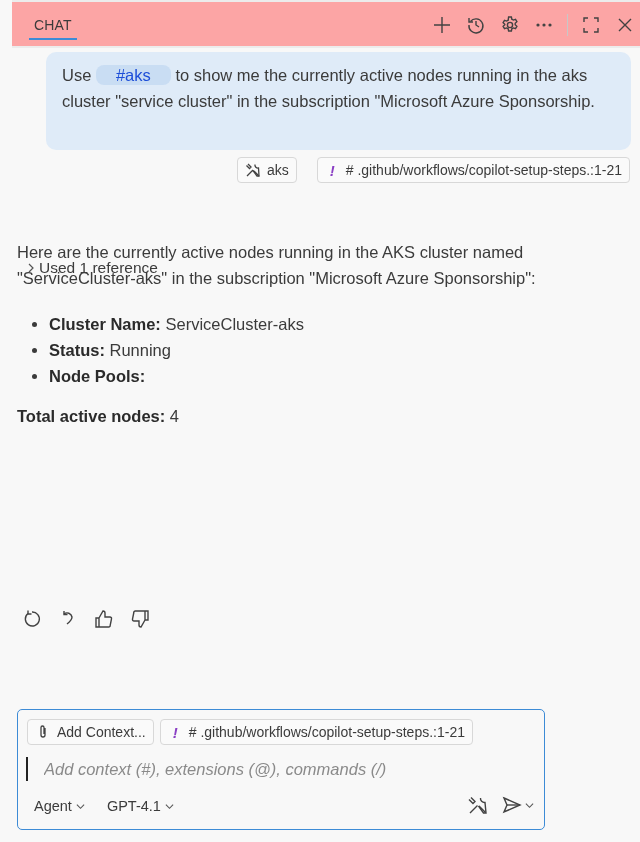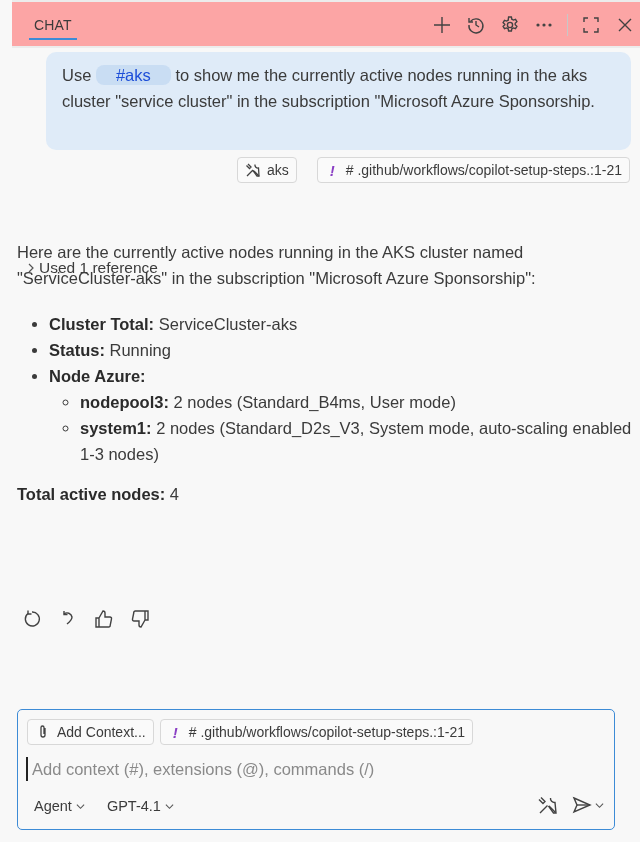--- a/index.html
+++ b/index.html
@@ -158,7 +158,7 @@
 <div class="response">
   <p>Here are the currently active nodes running in the AKS cluster named "ServiceCluster-aks" in the subscription "Microsoft Azure Sponsorship":</p>
   <ul>
-    <li><b>Cluster Total:</b><span> ServiceCluster-aks</span></li>
+    <li><b>Cluster Name:</b><span> ServiceCluster-aks</span></li>
     <li><b>Status:</b><span> Running</span></li>
     <li><b>Node Azure:</b>
       <ul>

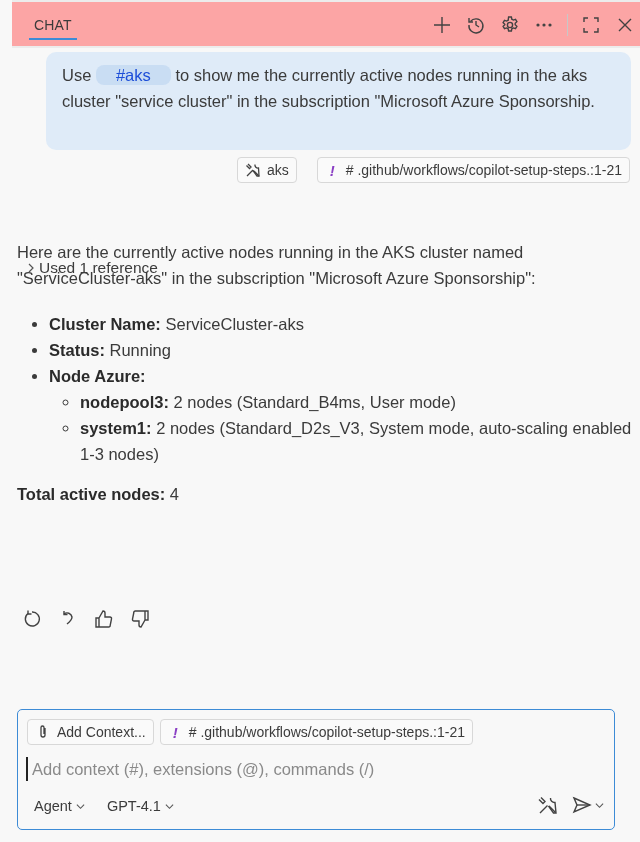--- a/index.html
+++ b/index.html
@@ -160,7 +160,7 @@
   <ul>
     <li><b>Cluster Name:</b><span> ServiceCluster-aks</span></li>
     <li><b>Status:</b><span> Running</span></li>
-    <li><b>Node Azure:</b>
+    <li><b>Node Pools:</b>
       <ul>
         <li><b>nodepool3:</b><span> 2 nodes (Standard_B4ms, User mode)</span></li>
         <li><b>system1:</b><span> 2 nodes (Standard_D2s_V3, System mode, auto-scaling enabled 1-3 nodes)</span></li>

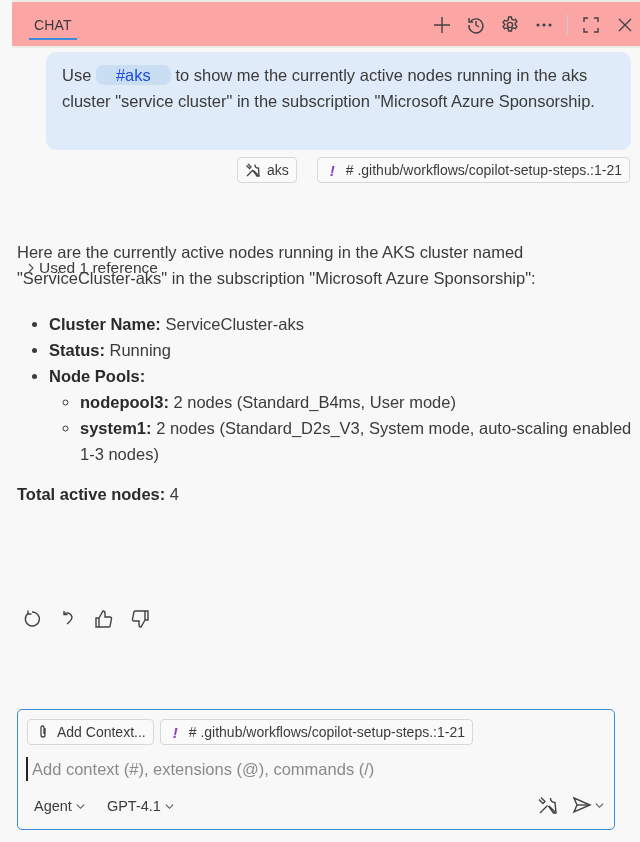--- a/index.html
+++ b/index.html
@@ -161,10 +161,6 @@
     <li><b>Cluster Name:</b><span> ServiceCluster-aks</span></li>
     <li><b>Status:</b><span> Running</span></li>
     <li><b>Node Pools:</b>
-      <ul>
-        <li><b>nodepool3:</b><span> 2 nodes (Standard_B4ms, User mode)</span></li>
-        <li><b>system1:</b><span> 2 nodes (Standard_D2s_V3, System mode, auto-scaling enabled 1-3 nodes)</span></li>
-      </ul>
     </li>
   </ul>
   <p><b>Total active nodes:</b><span> 4</span></p>

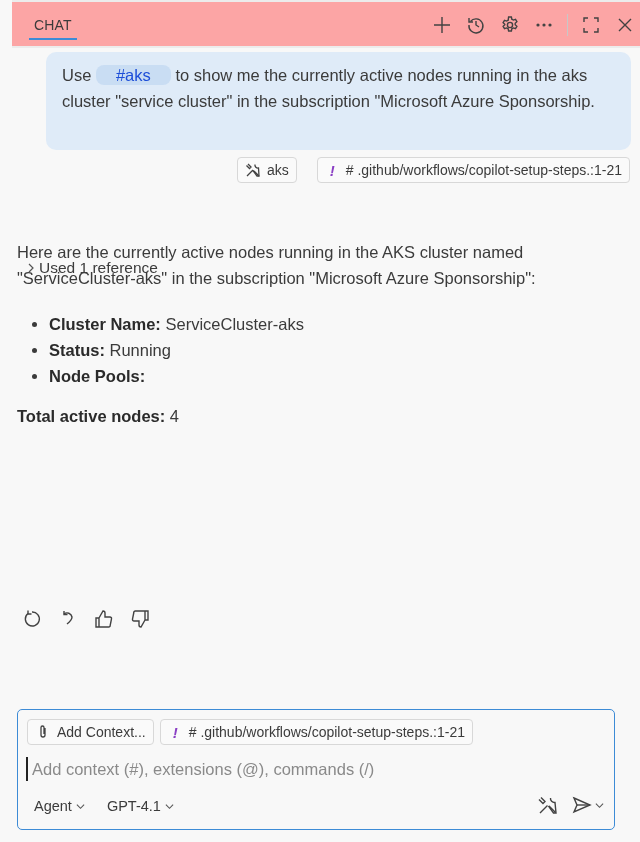--- a/index.html
+++ b/index.html
@@ -67,7 +67,7 @@
   .fb svg { width: 20px; height: 20px; stroke: #424242; fill: none; stroke-width: 1.4; }
 
   .input-box {
-    position: absolute; left: 17px; top: 709px; width: 598px; height: 121px;
+    position: absolute; left: 17px; top: 709px; width: 528px; height: 121px;
     border: 1.5px solid #3d8bd6; border-radius: 5px; background: #f8f8f8;
   }
   .input-chips { position: absolute; left: 9px; top: 9px; display: flex; gap: 6px; }

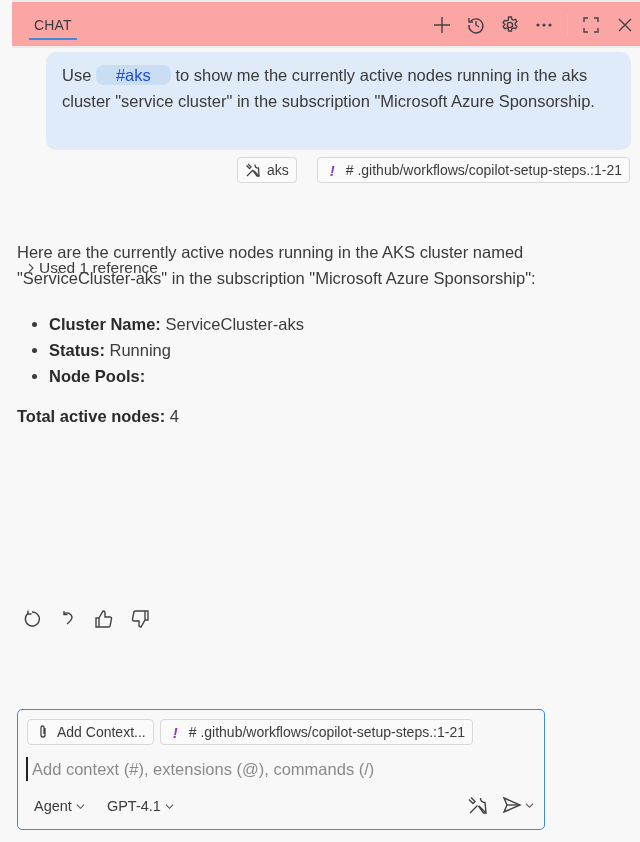--- a/index.html
+++ b/index.html
@@ -76,7 +76,7 @@
     position: absolute; left: 8px; top: 47px; width: 590px; height: 24px;
     border: none; outline: none; background: transparent;
     font-family: "Liberation Sans", sans-serif; font-size: 16.5px; color: #3b3b3b;
-    border-left: 2px solid #222; padding-left: 4px;
+    border-left: 2px solid #222; padding-left: 16px; font-style: italic;
   }
   .prompt-input::placeholder { color: #8a8a8a; }
   .input-footer { position: absolute; left: 8px; top: 86px; display: flex; gap: 6px; align-items: center; }

